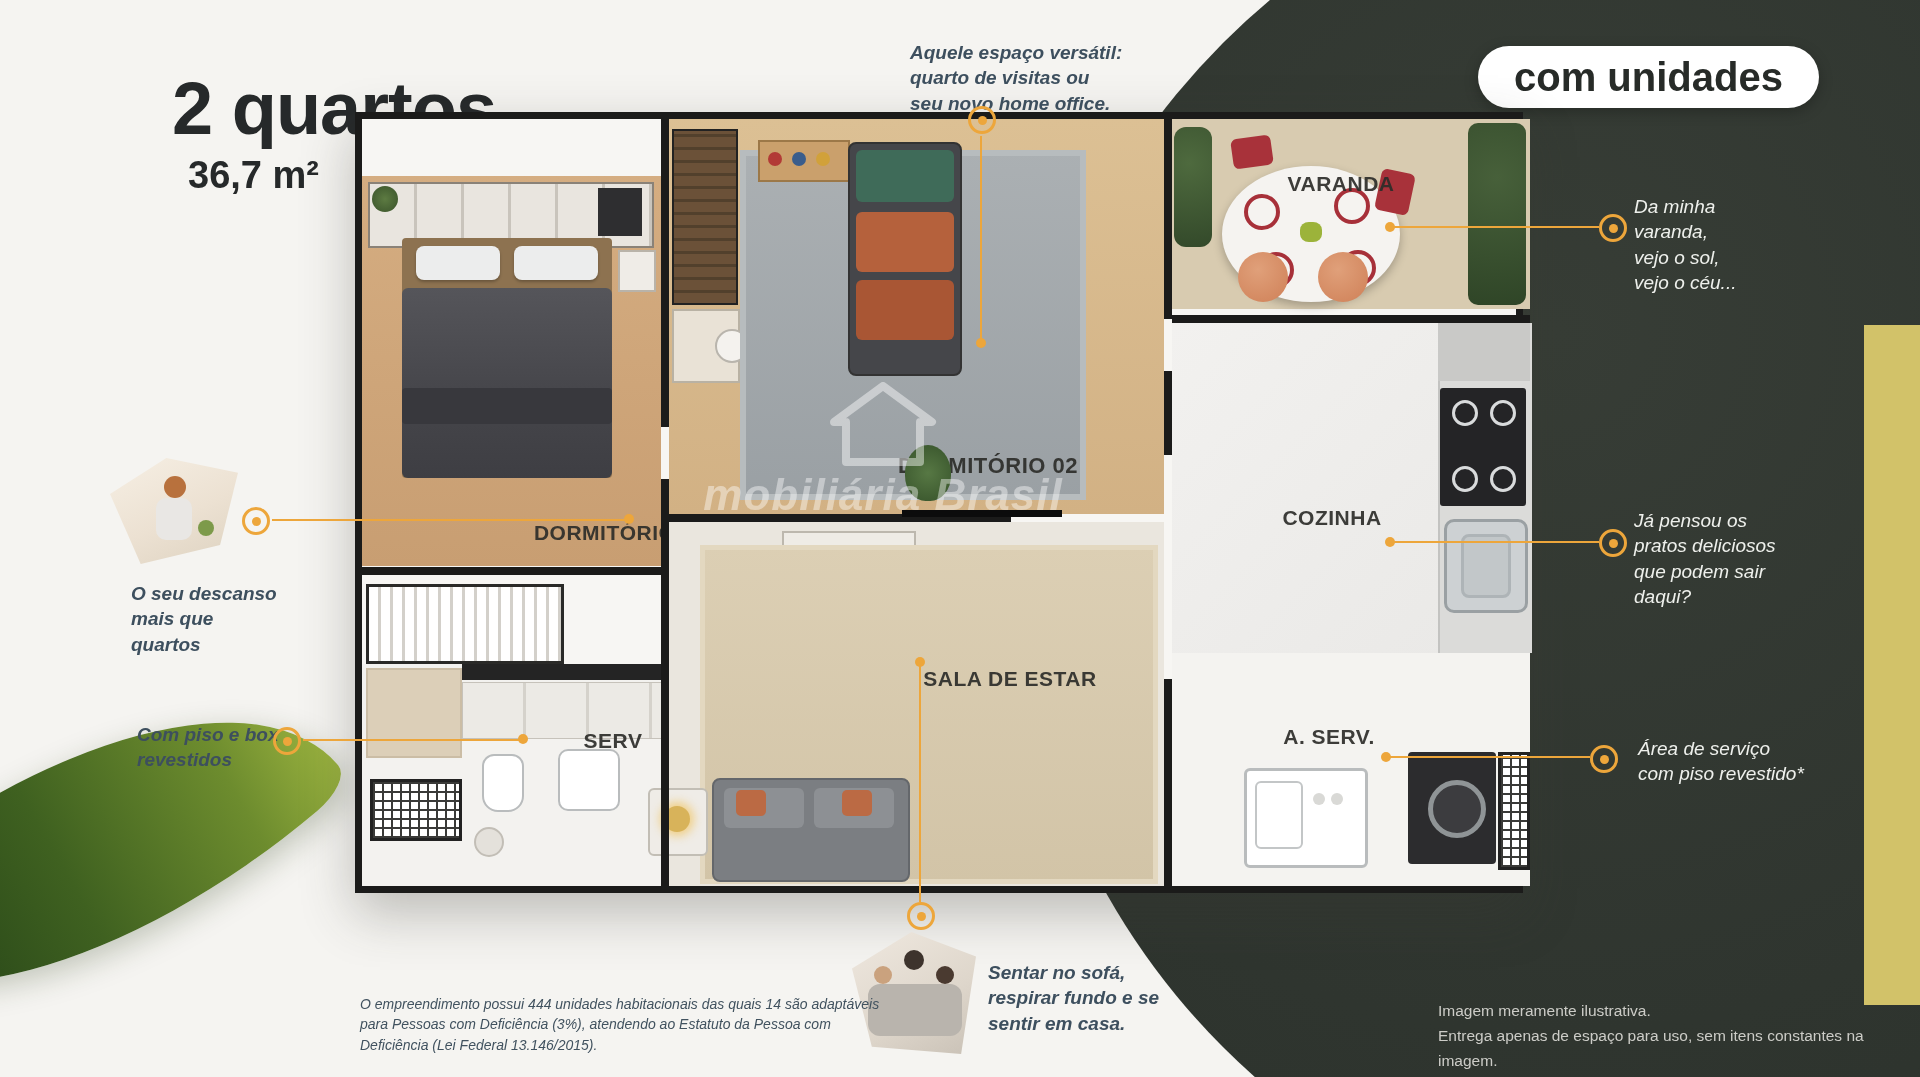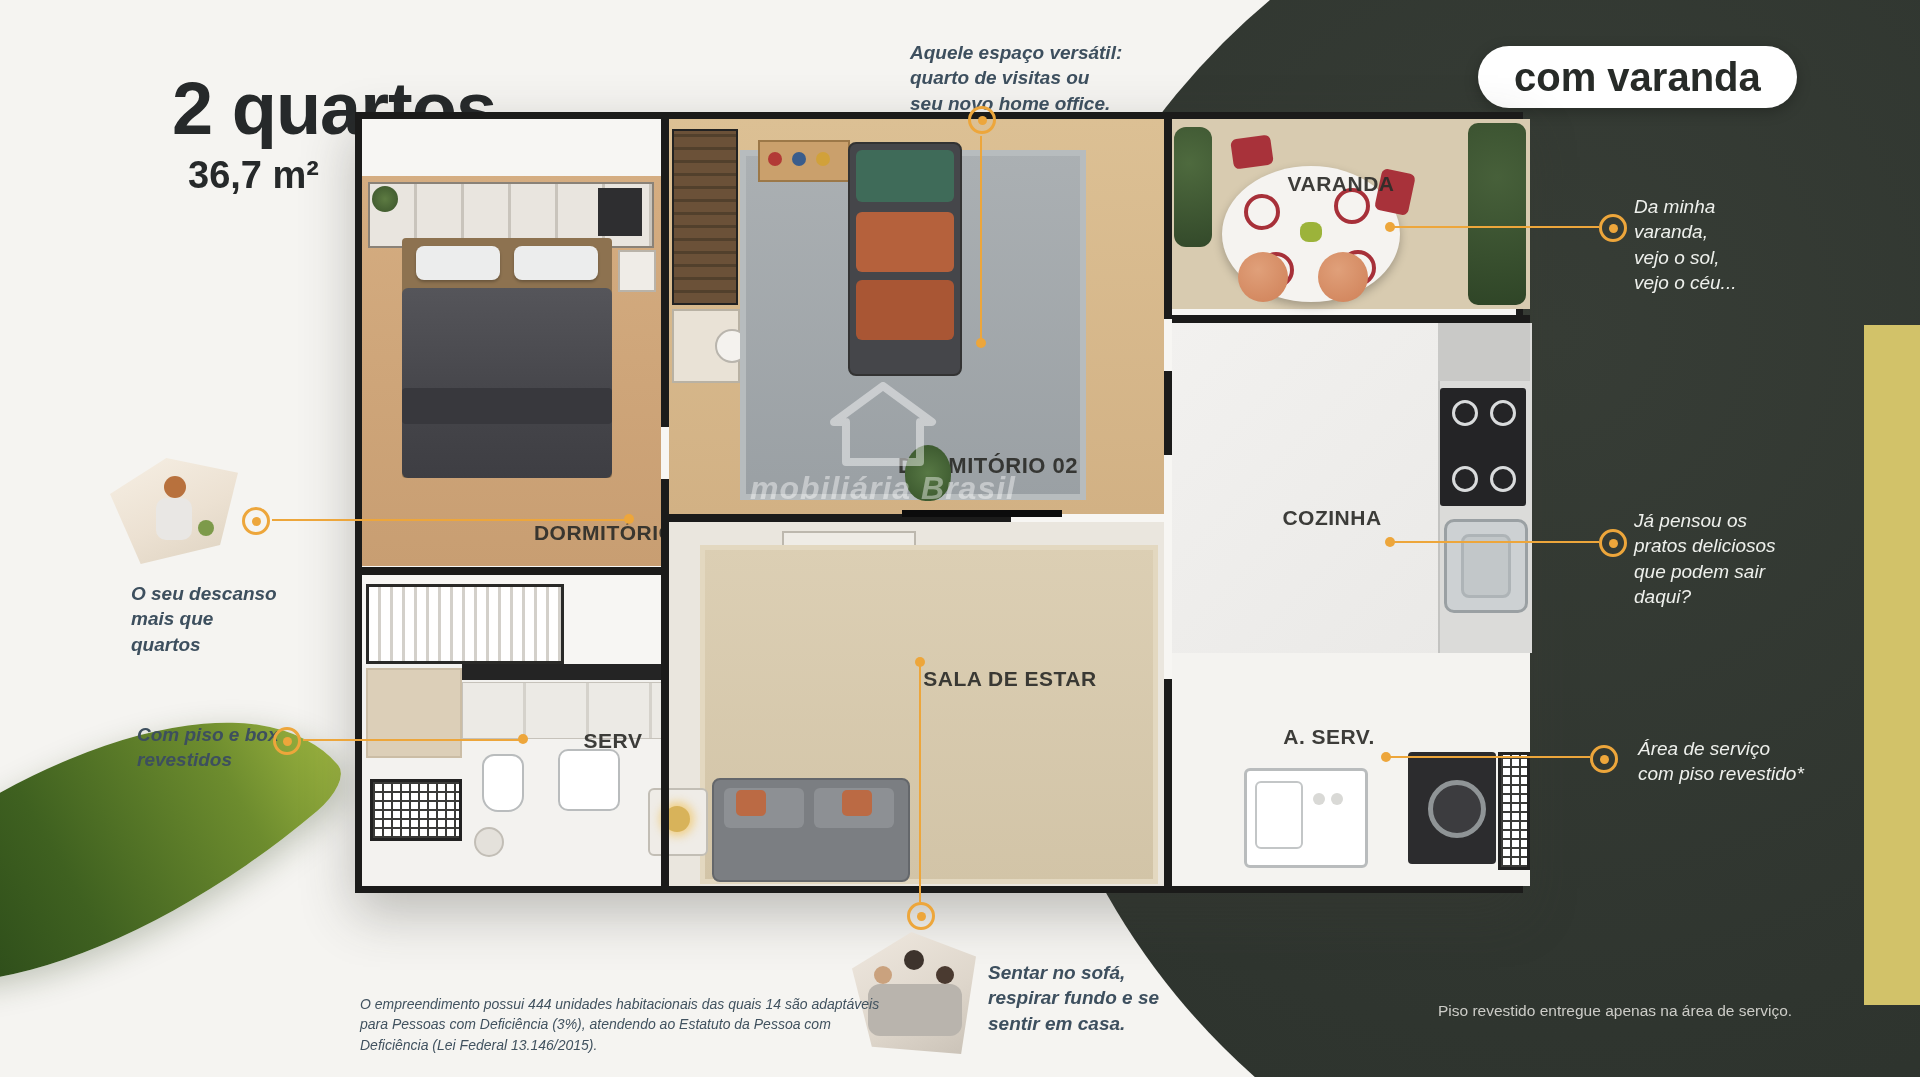--- a/index.html
+++ b/index.html
@@ -93,7 +93,7 @@
 </div>
 
 <div class="badge">
-  <span>com varanda</span>
+  <span>com unidades</span>
 </div>
 
 <div class="plan">

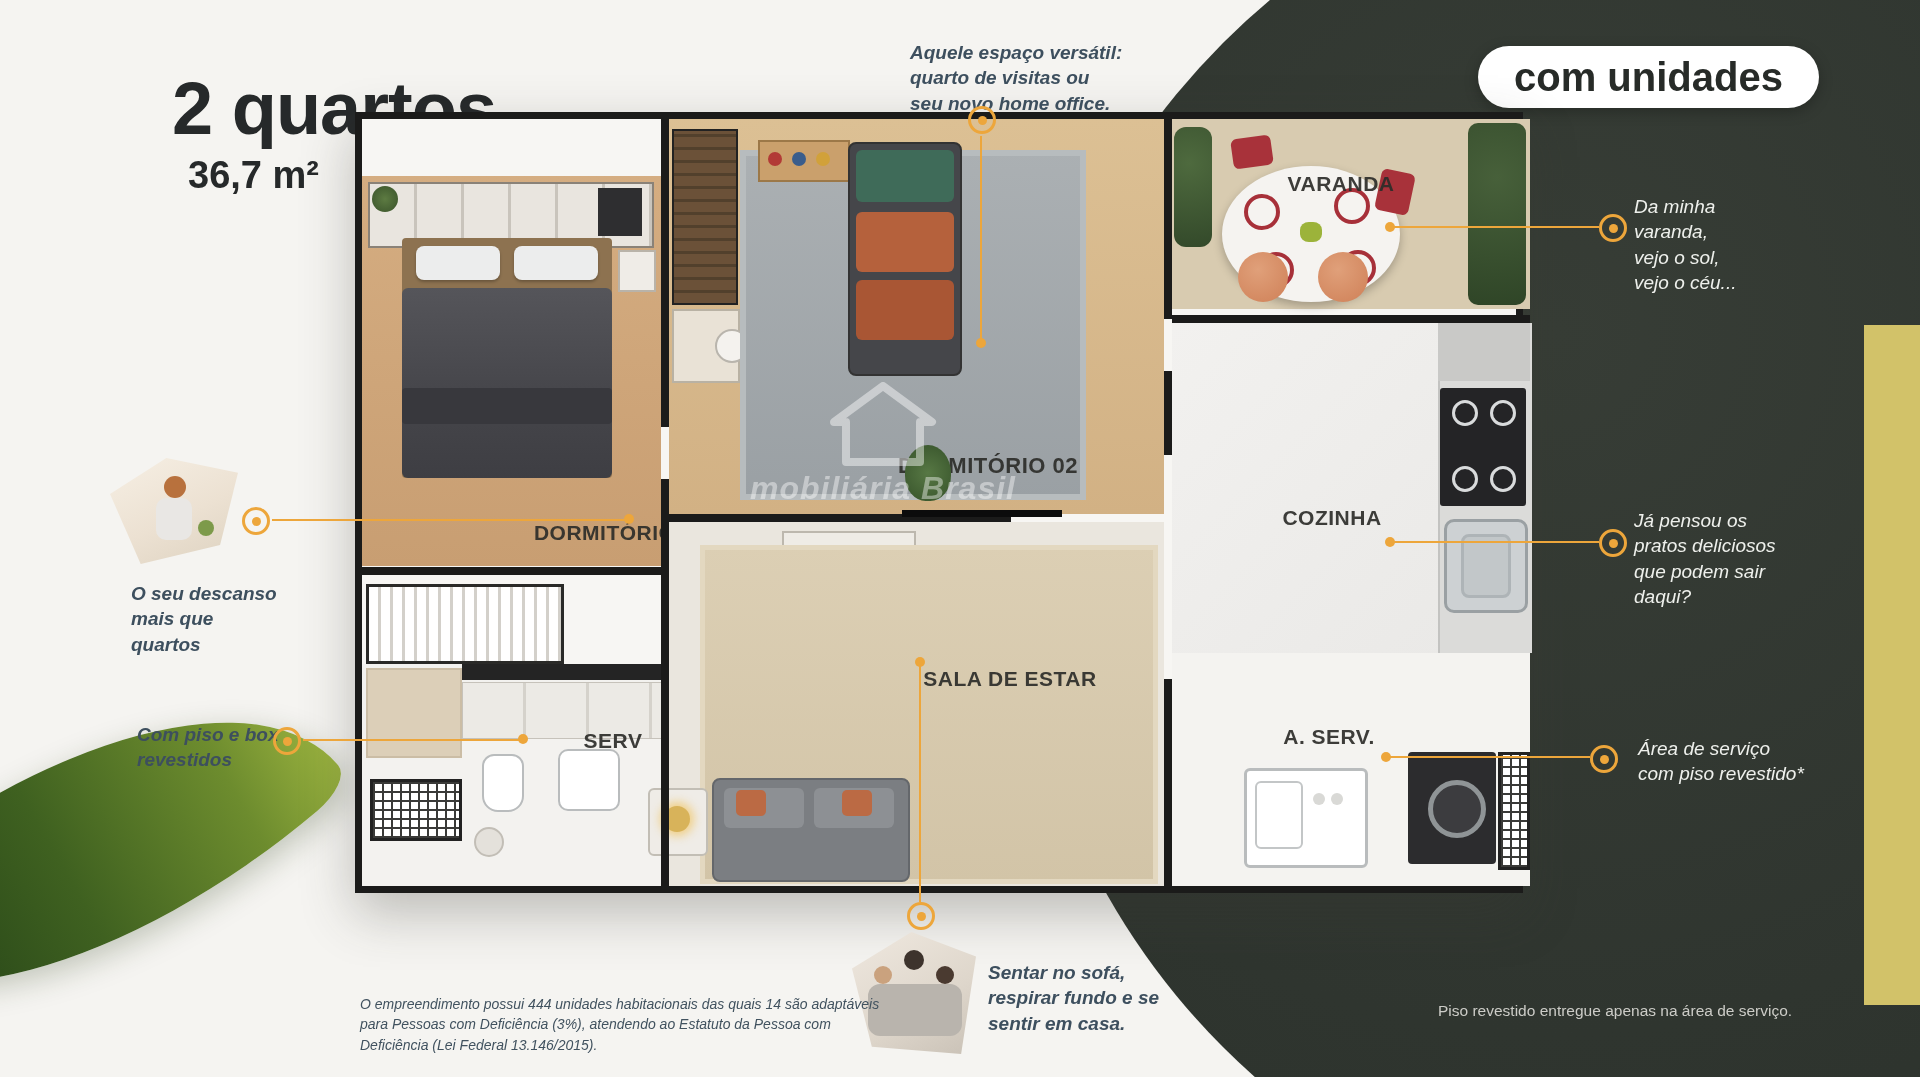--- a/index.html
+++ b/index.html
@@ -78,7 +78,7 @@
     position:absolute;left:648px;top:382px;width:470px;text-align:center;color:rgba(255,255,255,.42);
     pointer-events:none;
   }
-  .watermark .wm-text{font-size:32px;font-weight:700;font-style:italic;letter-spacing:1px;text-align:center;}
+  .watermark .wm-text{font-size:44px;font-weight:700;font-style:italic;letter-spacing:1px;text-align:center;}
 </style>
 </head>
 <body>

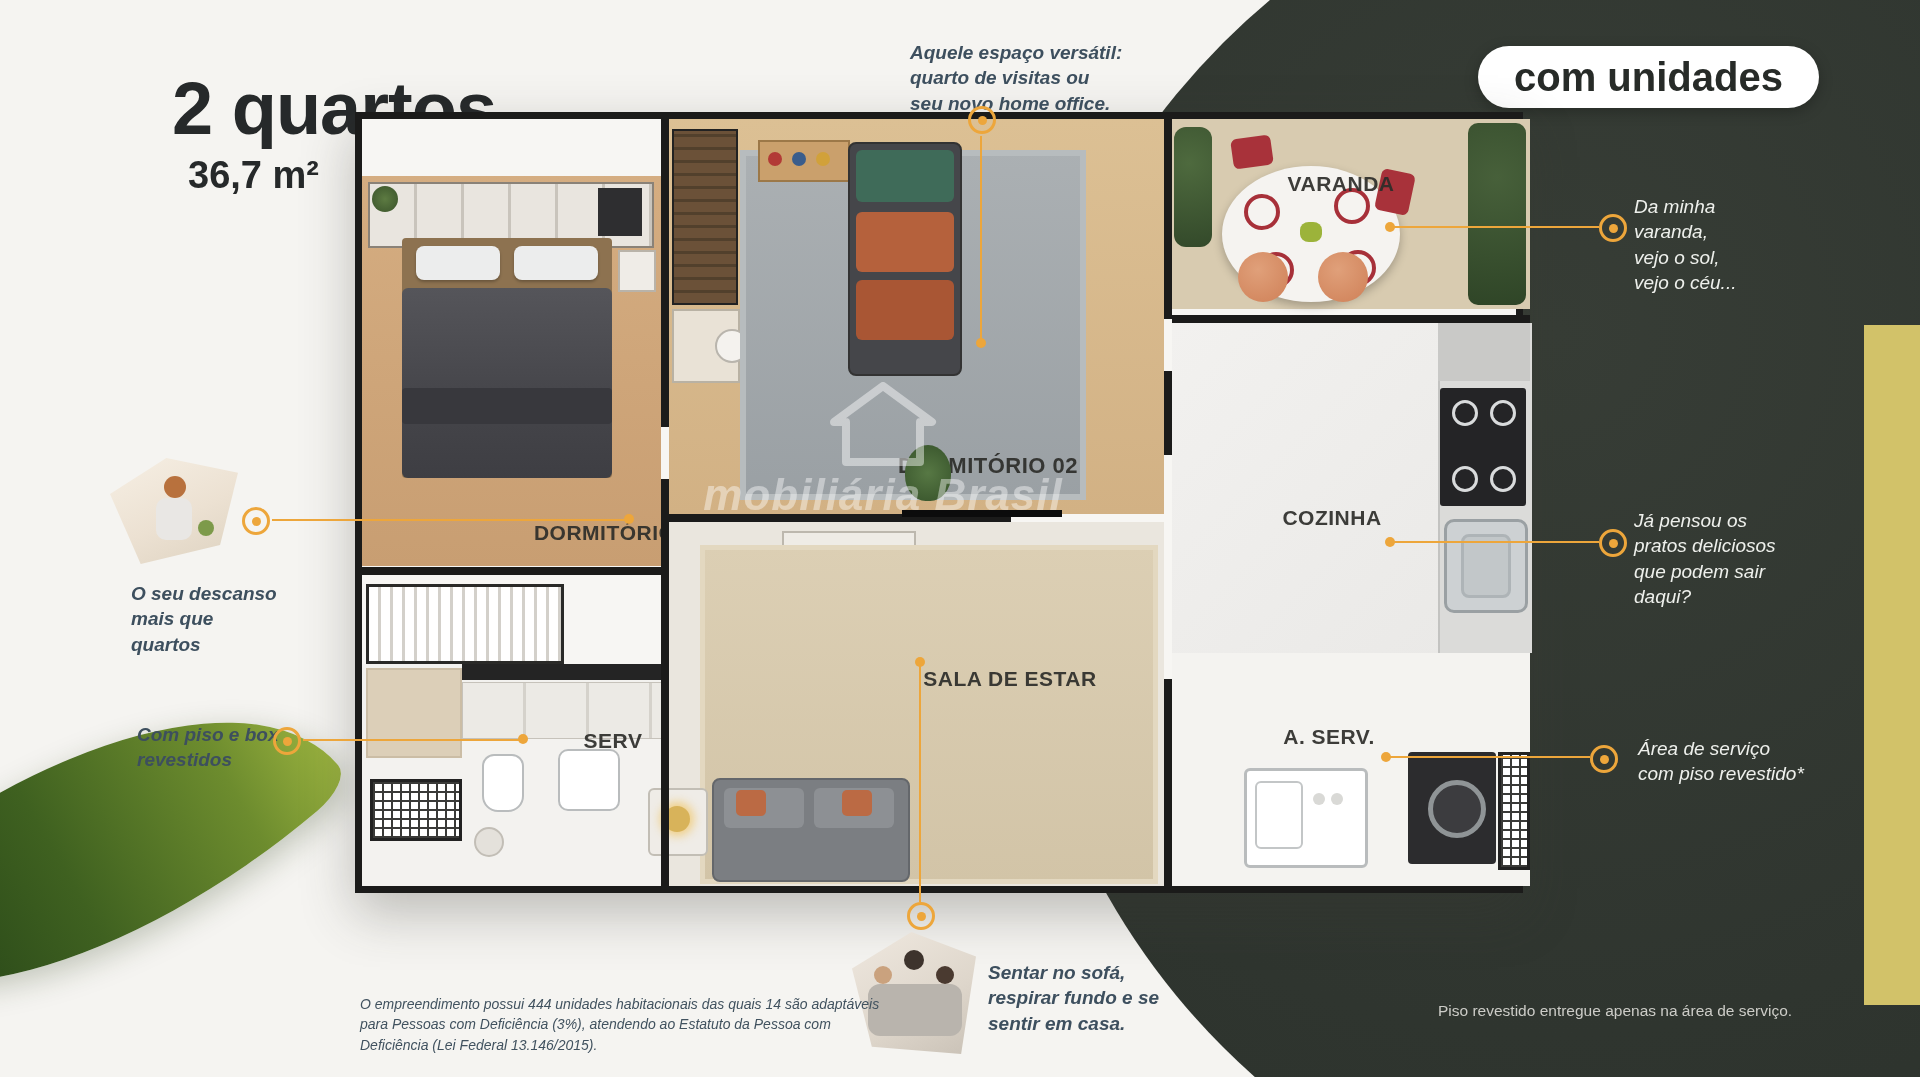--- a/index.html
+++ b/index.html
@@ -305,6 +305,7 @@
 para Pessoas com Deficiência (3%), atendendo ao Estatuto da Pessoa com
 Deficiência (Lei Federal 13.146/2015).</div>
 <div class="legal" style="left:1438px;top:998px;">
+  <div>Imagem meramente ilustrativa.</div>
   <div>Piso revestido entregue apenas na área de serviço.</div>
 </div>
 

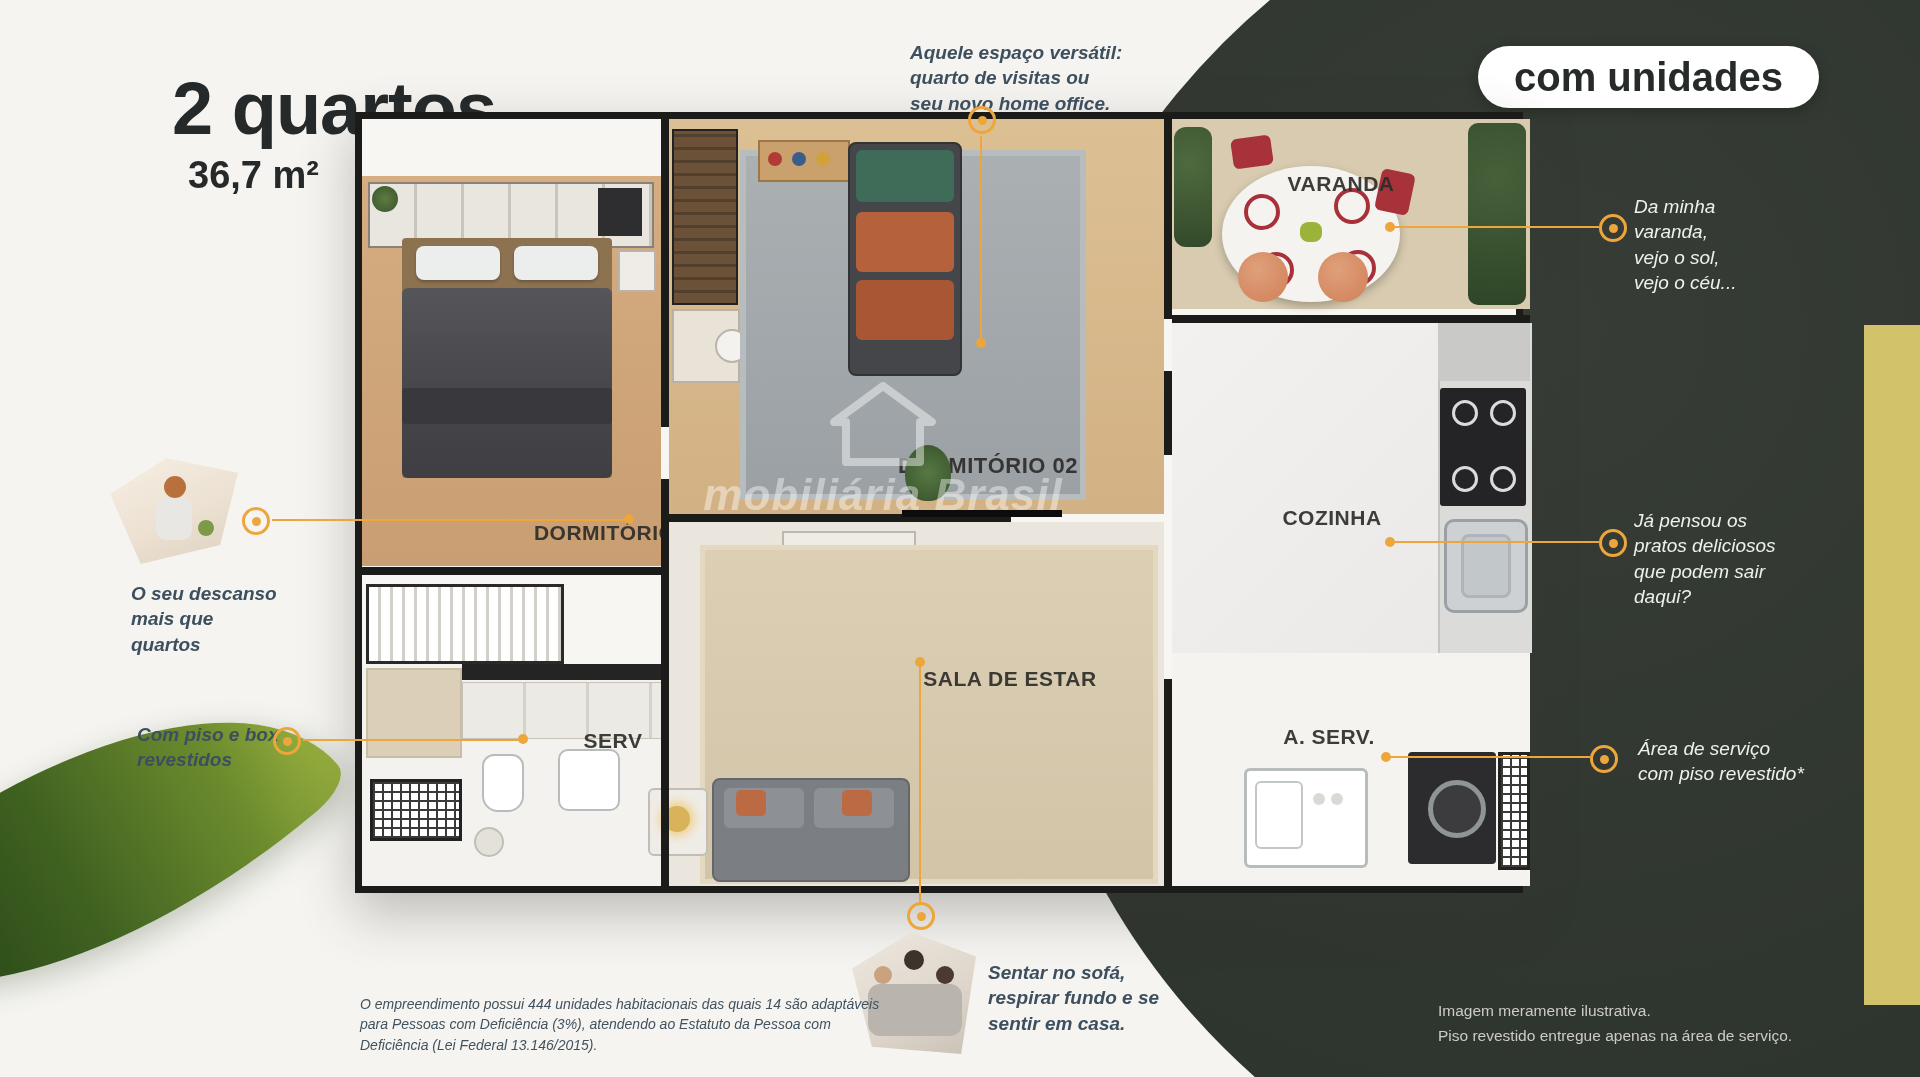--- a/index.html
+++ b/index.html
@@ -306,6 +306,7 @@
 Deficiência (Lei Federal 13.146/2015).</div>
 <div class="legal" style="left:1438px;top:998px;">
   <div>Imagem meramente ilustrativa.</div>
+  <div>Entrega apenas de espaço para uso, sem itens constantes na imagem.</div>
   <div>Piso revestido entregue apenas na área de serviço.</div>
 </div>
 

